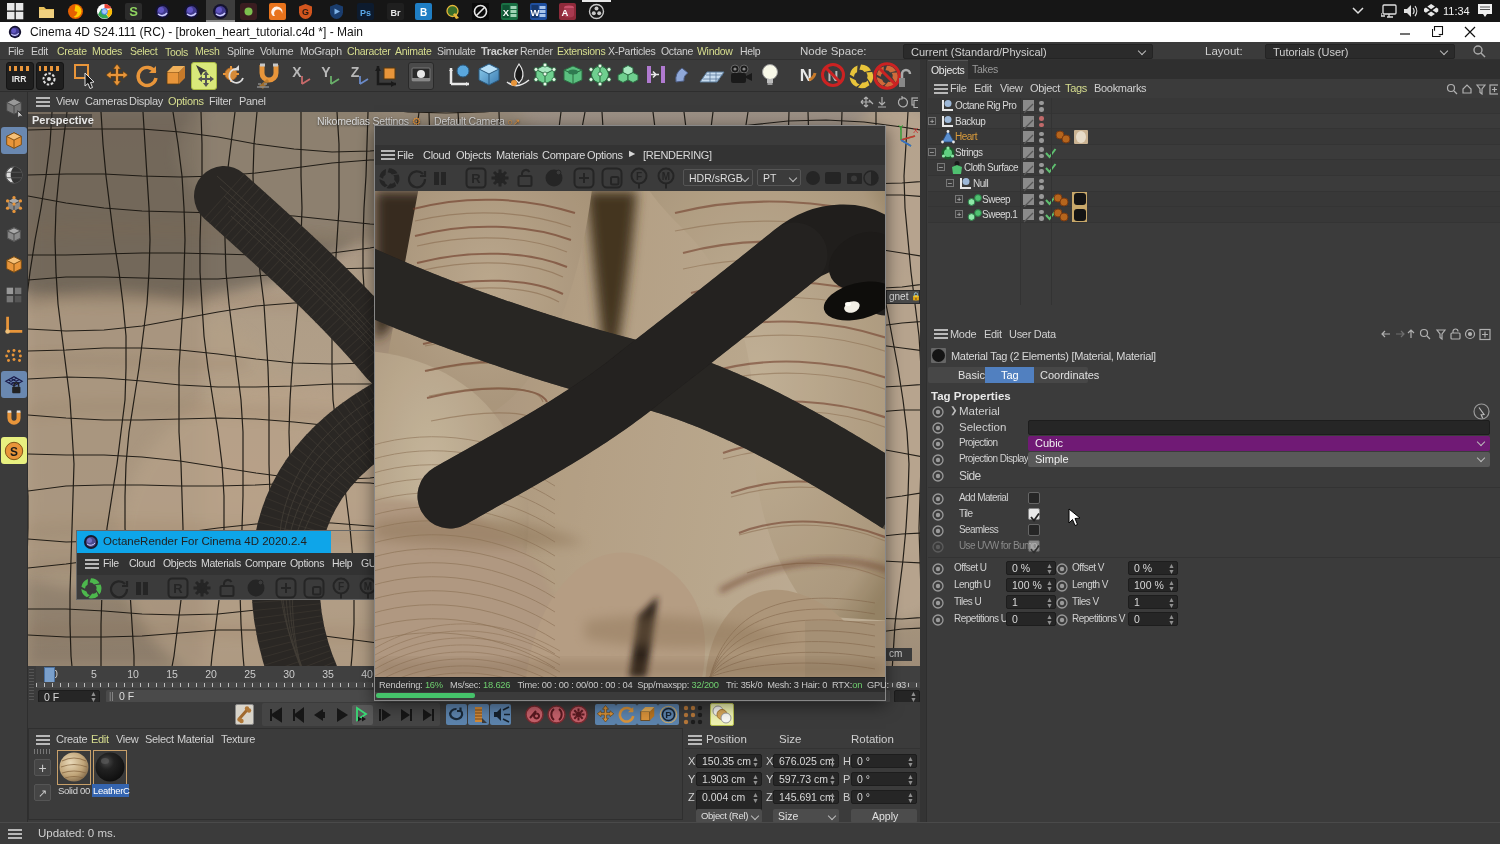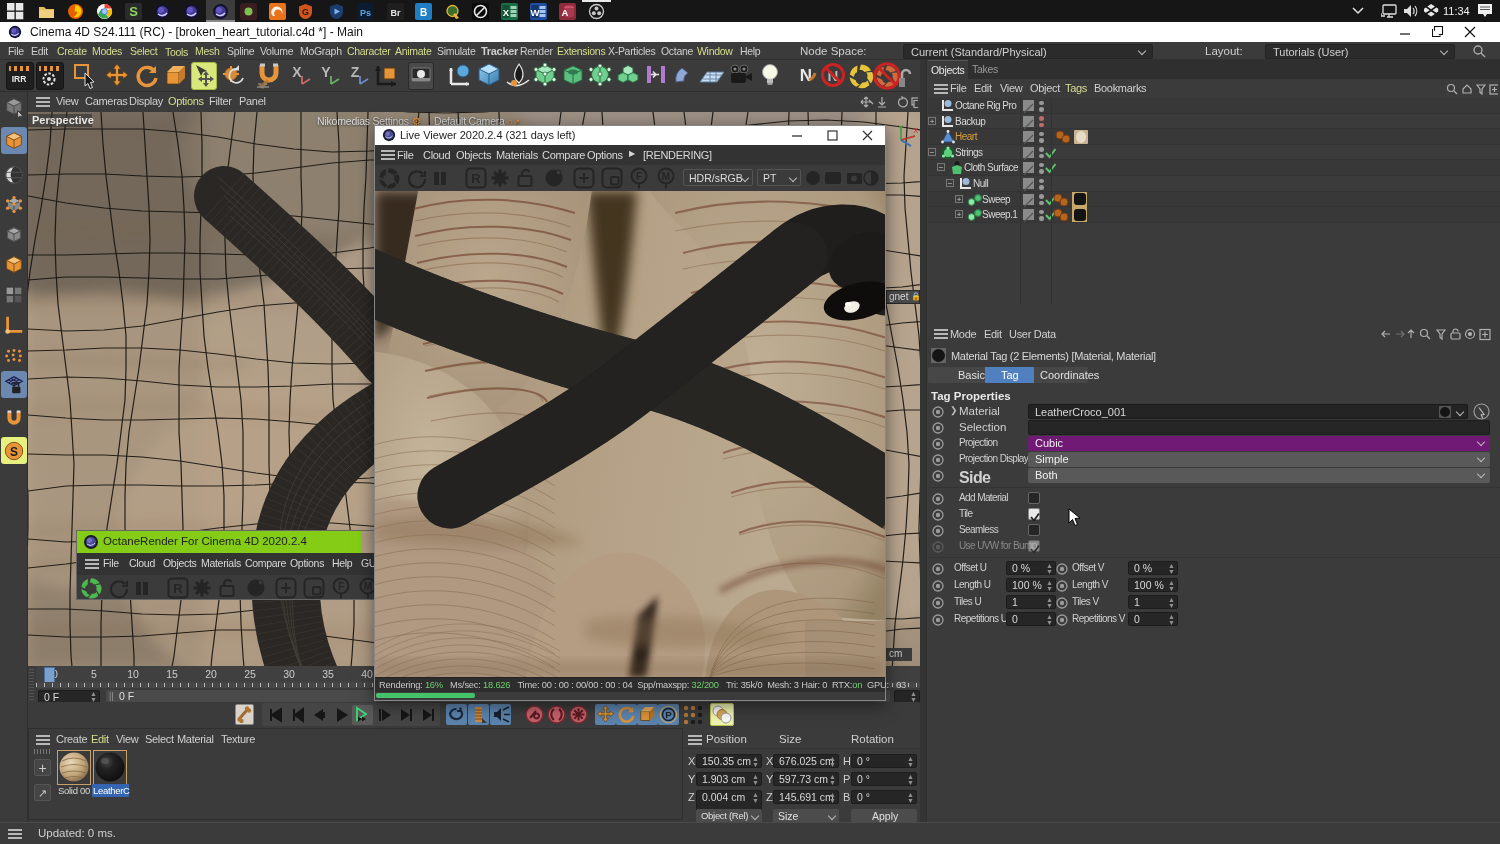--- a/index.html
+++ b/index.html
@@ -715,24 +715,6 @@
     </div>
   </div>
 <div class="abs" style="left:374px;top:125px;width:512px;height:576px;z-index:30;border:1px solid #888;box-shadow:0 4px 16px rgba(0,0,0,0.5);background:#3b3b3b;">
-    <div class="abs" style="left:0;top:0;width:510px;height:19px;background:#ffffff;">
-      <svg class="abs" style="left:7px;top:2px" width="14" height="14" viewBox="0 0 16 16">
-        <circle cx="8" cy="8" r="7" fill="#1a1a2e"></circle>
-        <circle cx="8" cy="8" r="5" fill="#4a4a8f"></circle>
-        <circle cx="6.5" cy="6.5" r="2.5" fill="#7a7ad0" opacity=".8"></circle>
-        <path d="M4,10 a5.5,5.5 0 0 0 8,-1" stroke="#cfd0ff" stroke-width="1" fill="none"></path>
-      </svg>
-      <div class="txt" style="left:25px;top:3px;font-size:11px;color:#222;">Live Viewer 2020.2.4 (321 days left)</div>
-      <svg class="abs" style="left:417px;top:9px" width="11" height="4">
-        <path d="M0,1 h10" stroke="#333" stroke-width="1.3"></path>
-      </svg>
-      <svg class="abs" style="left:452px;top:4px" width="11" height="11">
-        <rect x="1" y="1" width="9" height="9" fill="none" stroke="#333" stroke-width="1.2"></rect>
-      </svg>
-      <svg class="abs" style="left:487px;top:4px" width="11" height="11">
-        <path d="M1,1 l9,9 M10,1 l-9,9" stroke="#333" stroke-width="1.2"></path>
-      </svg>
-    </div>
     <div class="abs" style="left:0;top:19px;width:510px;height:20px;background:#333333;">
       <div class="ham" style="left:6px;top:5px;"></div>
       <div class="txt" style="left:22px;top:4px;font-size:11px;letter-spacing:-0.3px;color:#d8d8d8;">File</div>

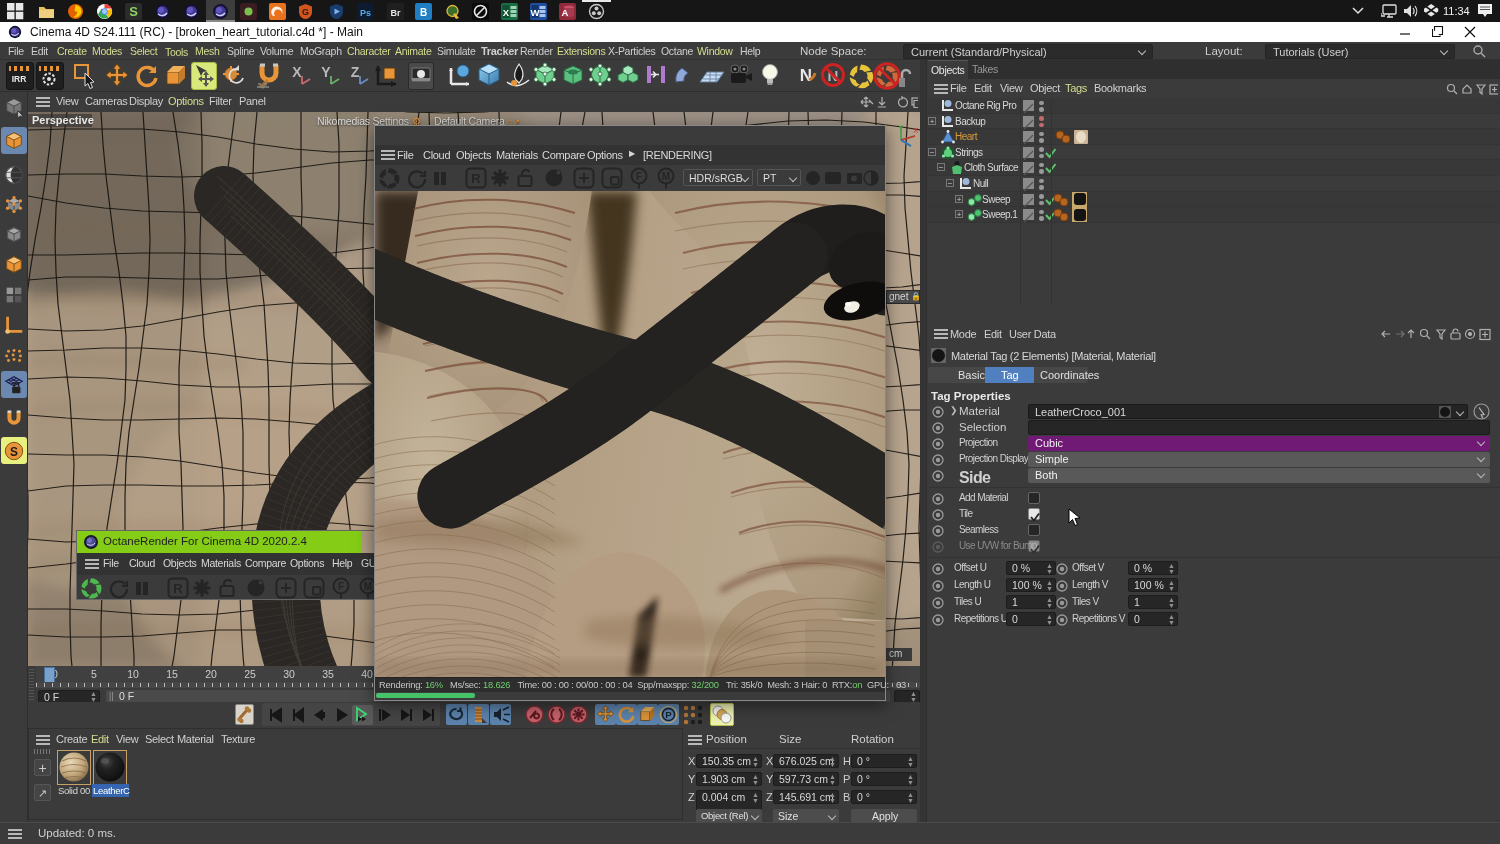--- a/index.html
+++ b/index.html
@@ -1153,13 +1153,6 @@
       </svg>
       <div class="txt" style="left:22px;top:100px;font-size:9px;color:#bbb;">❯</div>
       <div class="txt" style="left:31px;top:100px;font-size:11.5px;color:#d0d0d0;">Material</div>
-      <div class="abs" style="left:100px;top:99px;width:440px;height:15px;background:#242424;border:1px solid #1a1a1a;border-radius:2px;">
-        <span class="txt" style="left:6px;top:1px;font-size:11px;color:#d8d8d8;">LeatherCroco_001</span>
-        <span style="position:absolute;right:16px;top:1px;width:12px;height:12px;background:#555;border-radius:1px;">
-          <span style="position:absolute;left:1px;top:1px;width:10px;height:10px;border-radius:50%;background:#141414;"></span>
-        </span>
-        <span class="chev" style="position:absolute;right:4px;top:4px;"></span>
-      </div>
       <svg class="abs" style="left:545px;top:98px" width="17" height="17">
         <circle cx="8.5" cy="8.5" r="7.5" fill="none" stroke="#999" stroke-width="1.2"></circle>
         <path d="M6,4.5 l5,7 l-2.8,0.2 l1.5,3.5" fill="none" stroke="#bbb" stroke-width="1.2"></path>

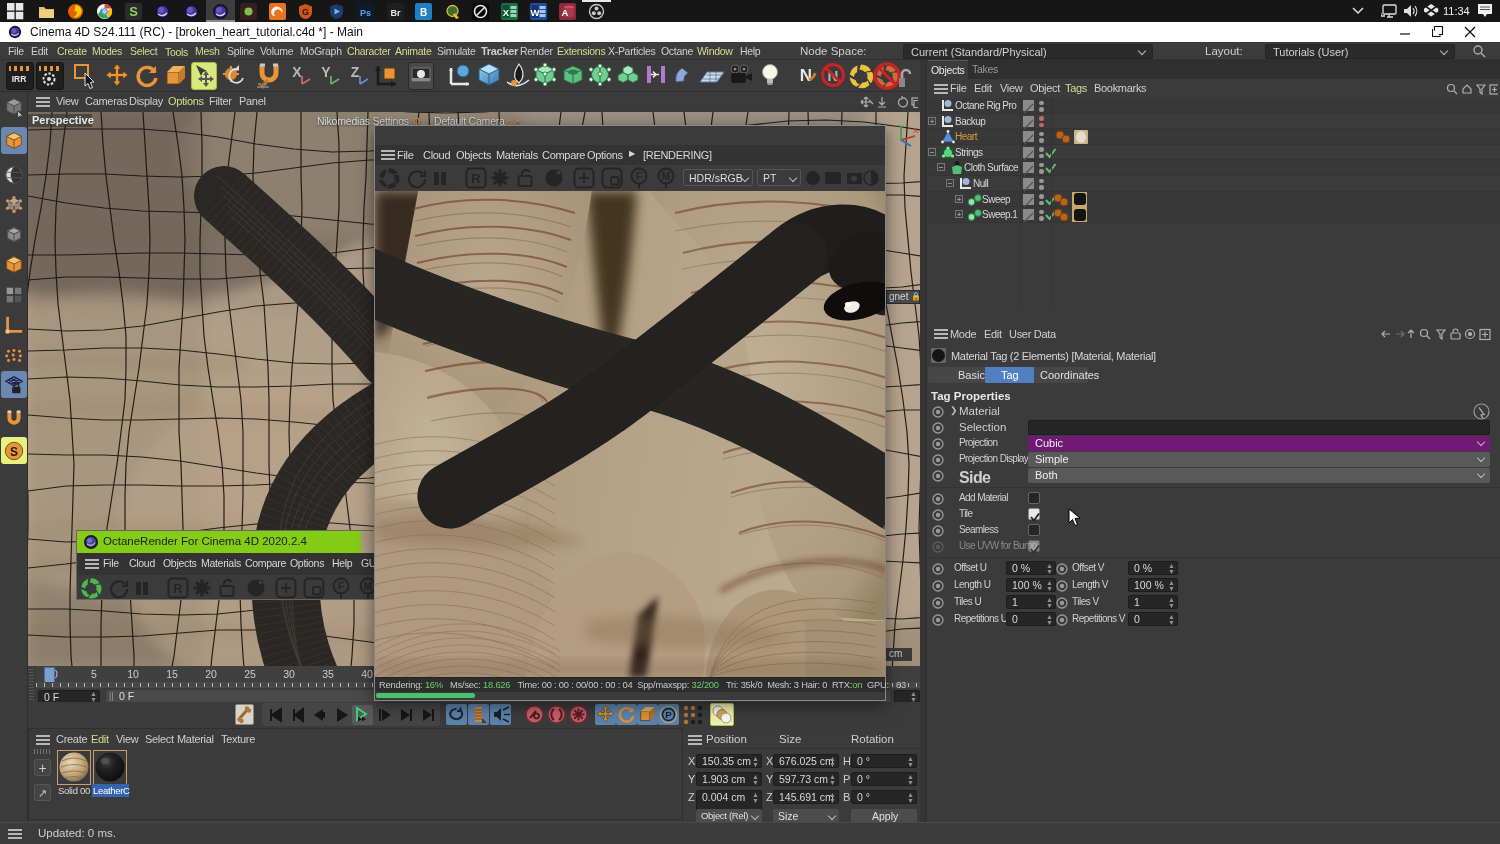--- a/index.html
+++ b/index.html
@@ -1185,7 +1185,7 @@
         <circle cx="6" cy="6" r="5" fill="none" stroke="#9a9a9a" stroke-width="1.3"></circle>
         <circle cx="6" cy="6" r="2.2" fill="#9a9a9a"></circle>
       </svg>
-      <div class="txt" style="left:31px;top:164px;font-size:16px;letter-spacing:-0.6px;color:#d0d0d0;font-weight:bold;">Side</div>
+      <div class="txt" style="left:31px;top:164px;font-size:12px;letter-spacing:-0.6px;color:#d0d0d0;">Side</div>
       <div class="abs" style="left:100px;top:163px;width:462px;height:15px;background:#595959;border-radius:2px;">
         <span class="txt" style="left:7px;top:1px;font-size:11px;color:#f0f0f0;">Both</span>
         <span class="chev" style="position:absolute;right:6px;top:3px;"></span>

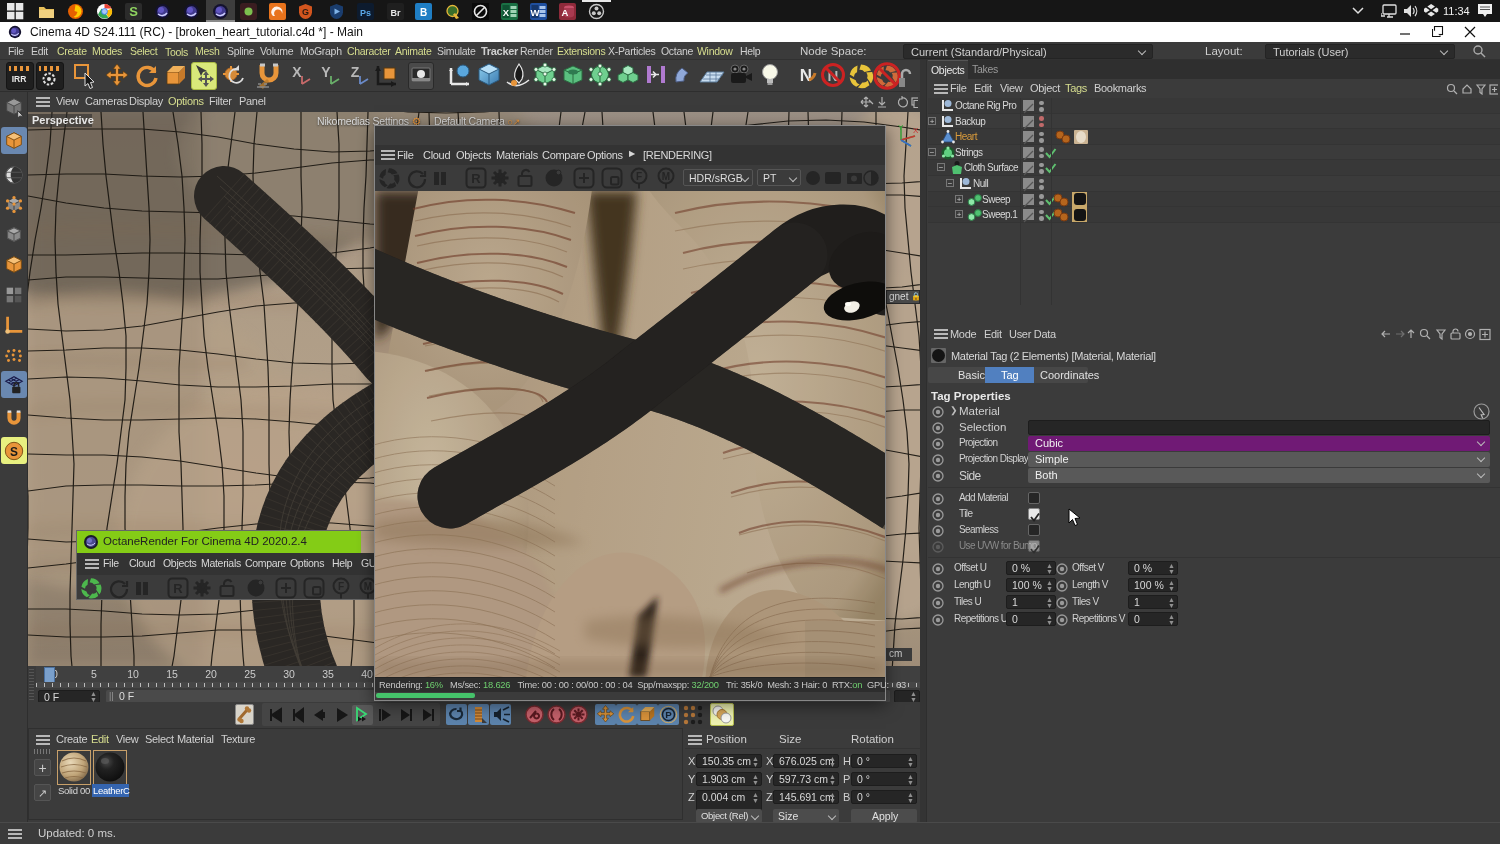--- a/index.html
+++ b/index.html
@@ -1186,10 +1186,6 @@
         <circle cx="6" cy="6" r="2.2" fill="#9a9a9a"></circle>
       </svg>
       <div class="txt" style="left:31px;top:164px;font-size:12px;letter-spacing:-0.6px;color:#d0d0d0;">Side</div>
-      <div class="abs" style="left:100px;top:163px;width:462px;height:15px;background:#595959;border-radius:2px;">
-        <span class="txt" style="left:7px;top:1px;font-size:11px;color:#f0f0f0;">Both</span>
-        <span class="chev" style="position:absolute;right:6px;top:3px;"></span>
-      </div>
       <div class="abs" style="left:0;top:182px;width:572px;height:1px;background:#333;"></div>
       <svg class="abs" style="left:4px;top:188px;opacity:1;" width="12" height="12">
         <circle cx="6" cy="6" r="5" fill="none" stroke="#9a9a9a" stroke-width="1.3"></circle>

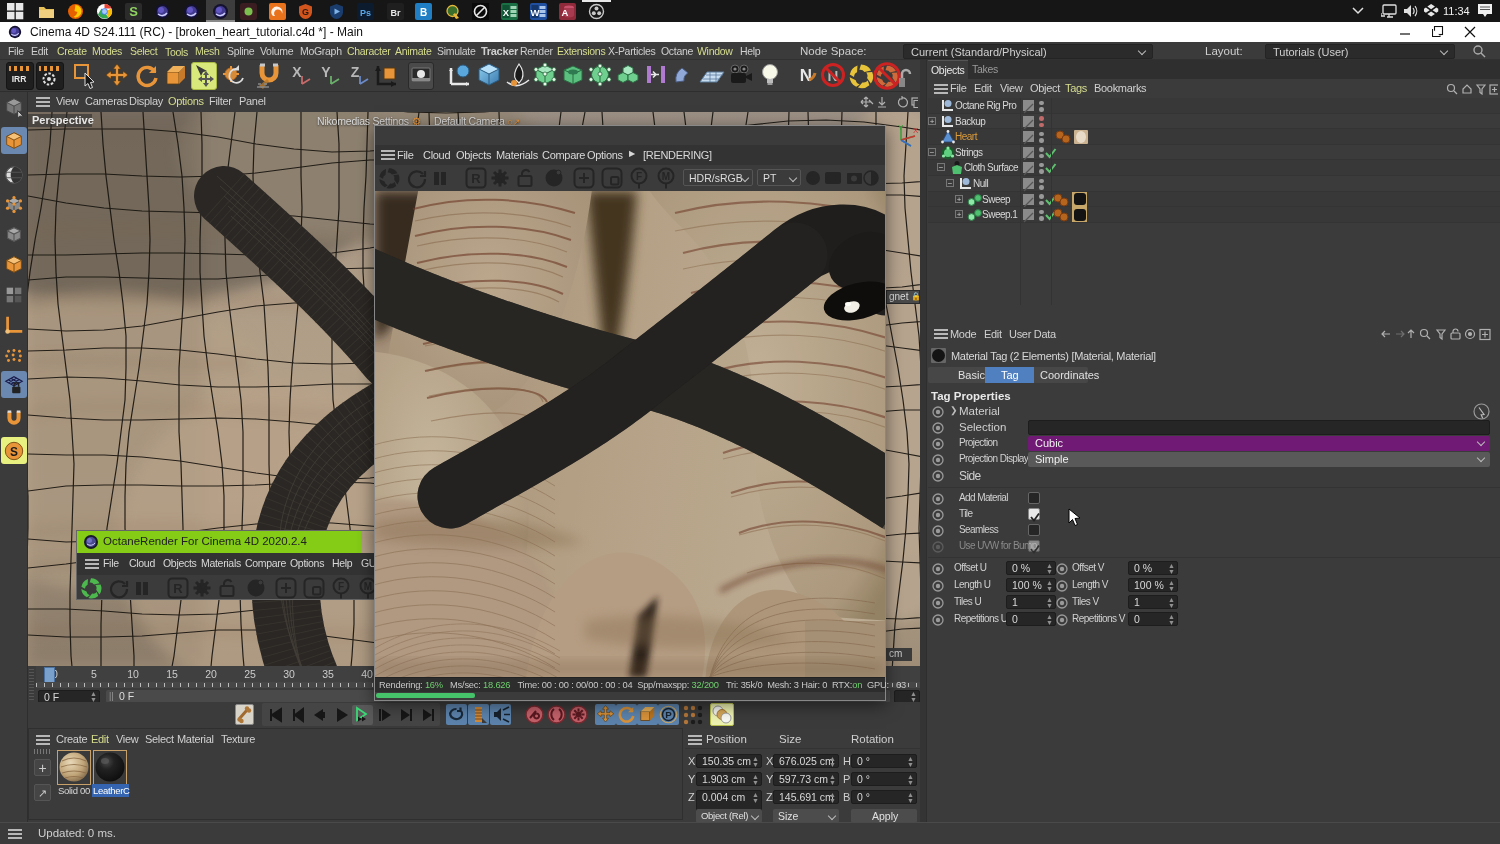--- a/index.html
+++ b/index.html
@@ -637,7 +637,7 @@
     </div>
   </div>
 <div class="abs" style="left:76px;top:530px;width:298px;height:70px;z-index:20;border:1px solid #666;border-right:none;overflow:hidden;">
-    <div class="abs" style="left:0;top:0;width:284px;height:22px;background:#84cc16;">
+    <div class="abs" style="left:0;top:0;width:254px;height:22px;background:#0ea5e9;">
       <svg class="abs" style="left:6px;top:3px" width="16" height="16" viewBox="0 0 16 16">
         <circle cx="8" cy="8" r="7" fill="#1a1a2e"></circle>
         <circle cx="8" cy="8" r="5" fill="#4a4a8f"></circle>

